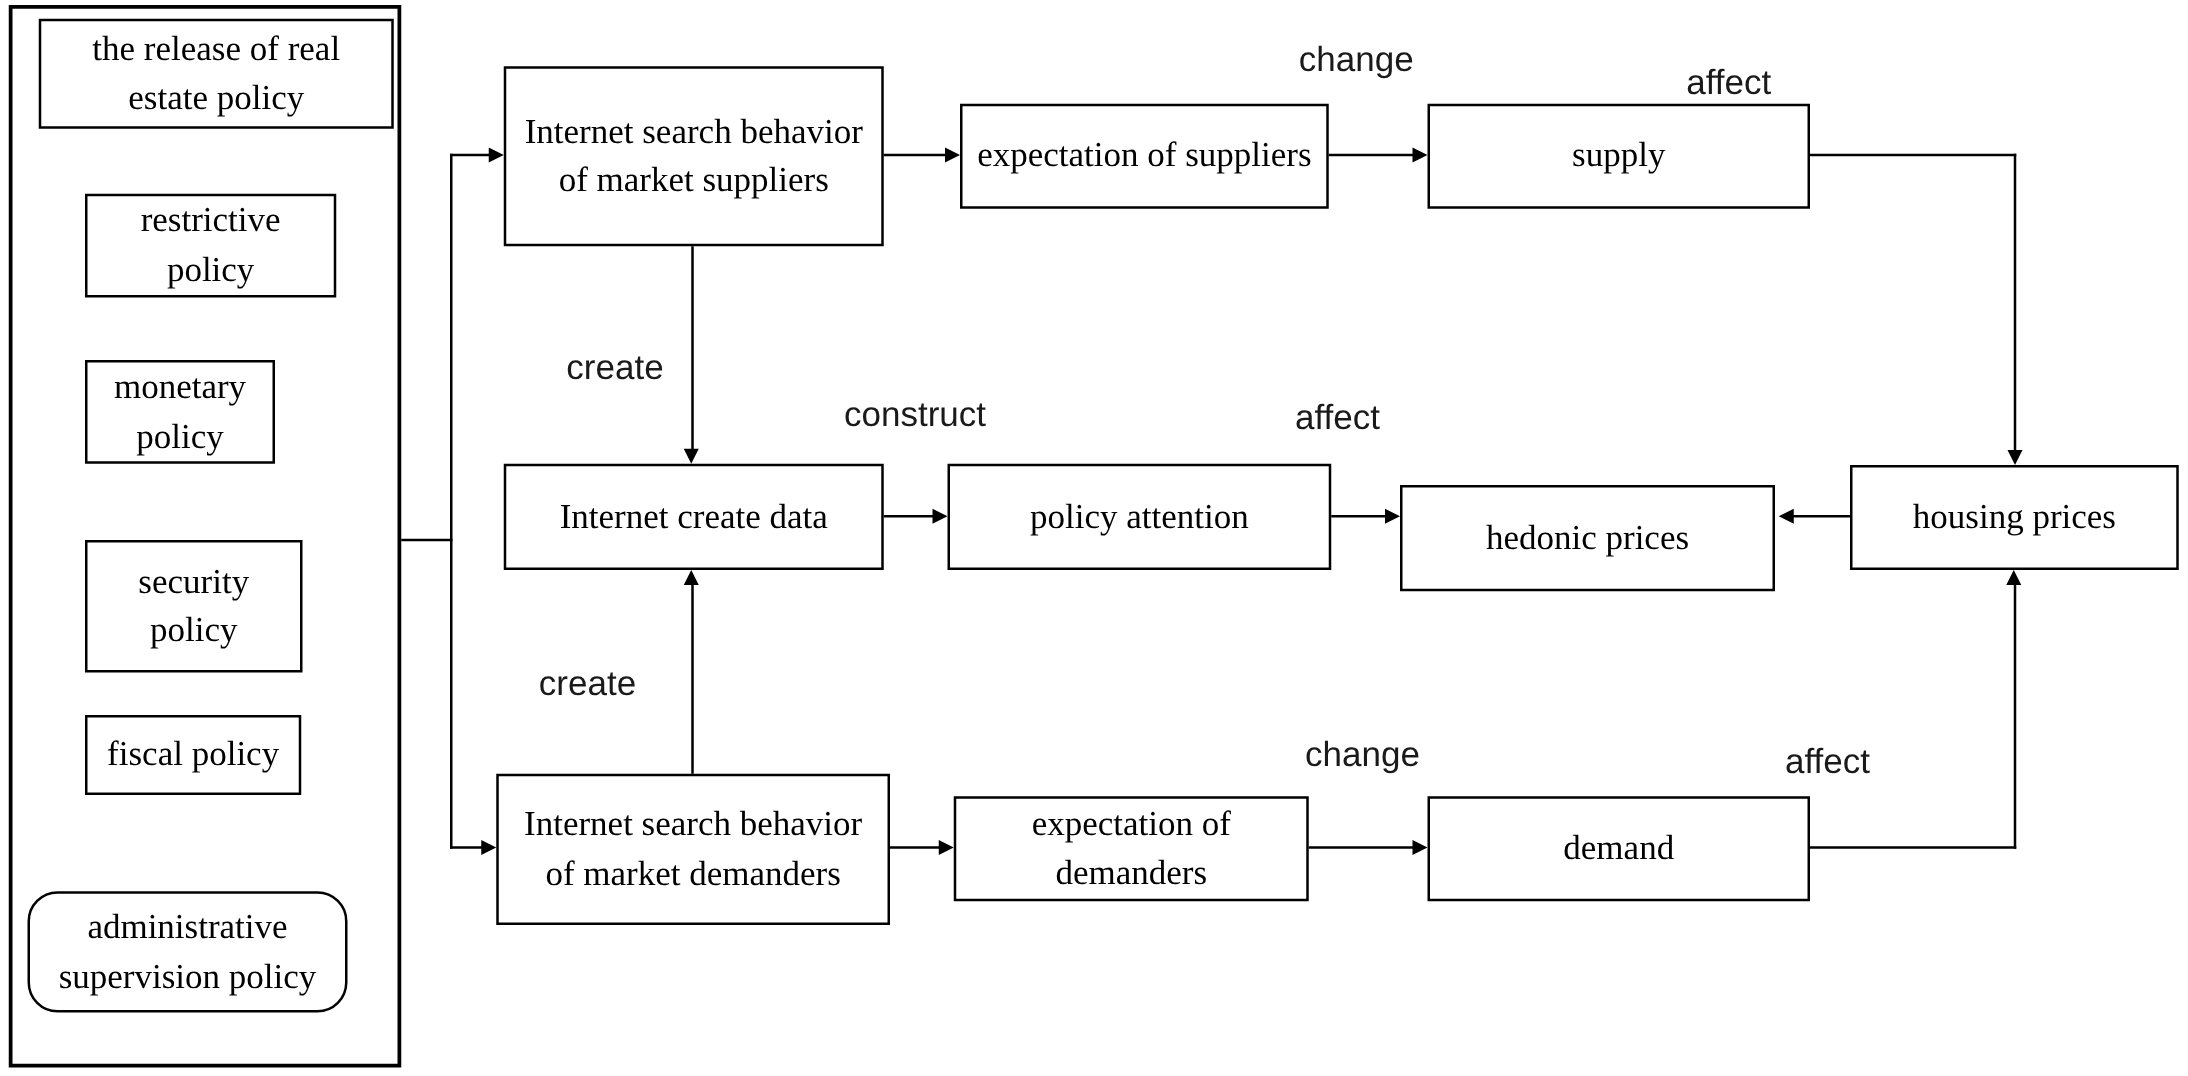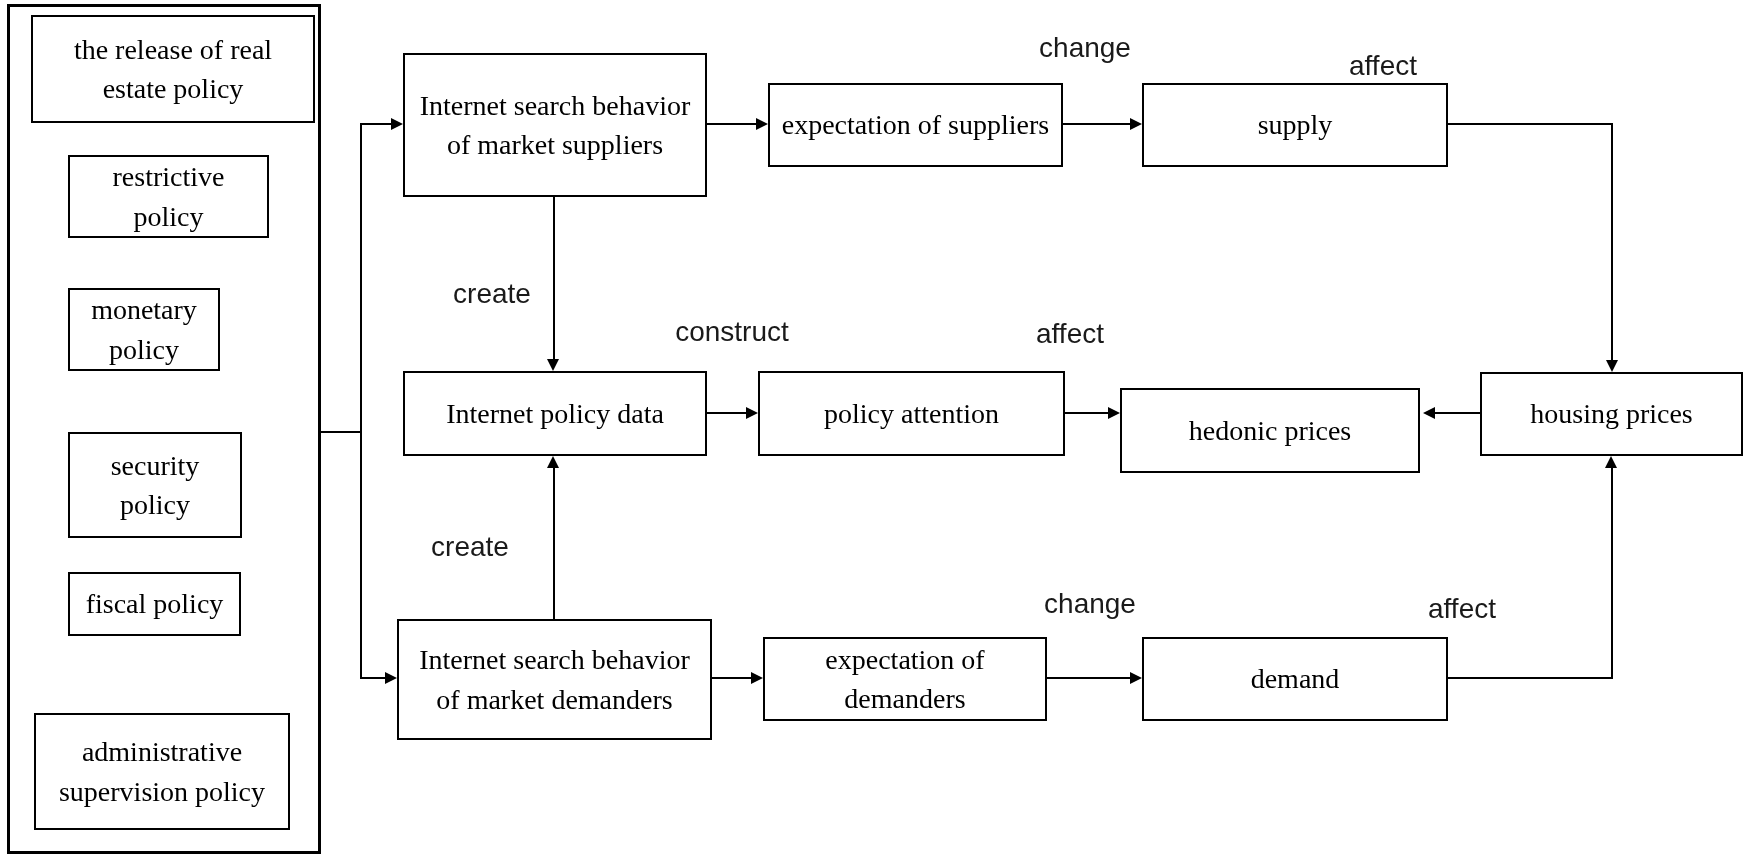--- a/index.html
+++ b/index.html
@@ -25,7 +25,7 @@
 
   <div class="panel" style="left:7px;top:4px;width:314px;height:850px;"></div>
 
-  <div class="node" style="left:31px;top:15px;width:284px;height:108px;">
+  <div class="node" style="left:31px;top:15px;width:284px;height:88px;">
     <span>the release of real estate policy</span>
   </div>
 

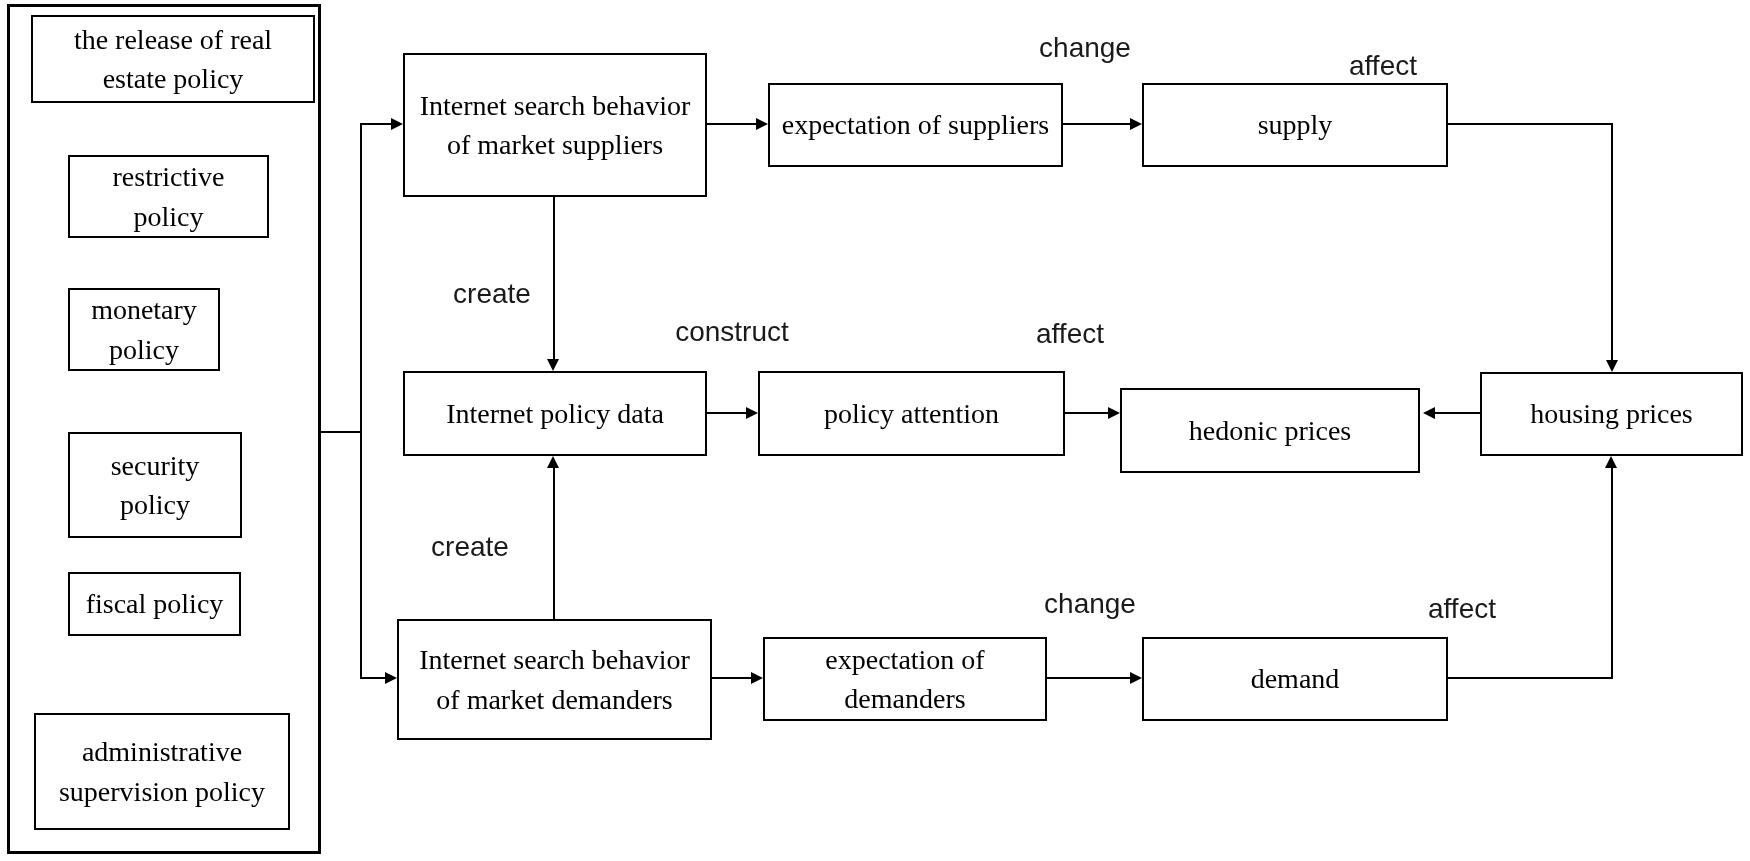--- a/index.html
+++ b/index.html
@@ -62,7 +62,7 @@
   </div>
 
   <div class="node" style="left:403px;top:371px;width:304px;height:85px;">
-    <span>Internet policy data</span>
+    <span>Internet create data</span>
   </div>
 
   <div class="node" style="left:758px;top:371px;width:307px;height:85px;">

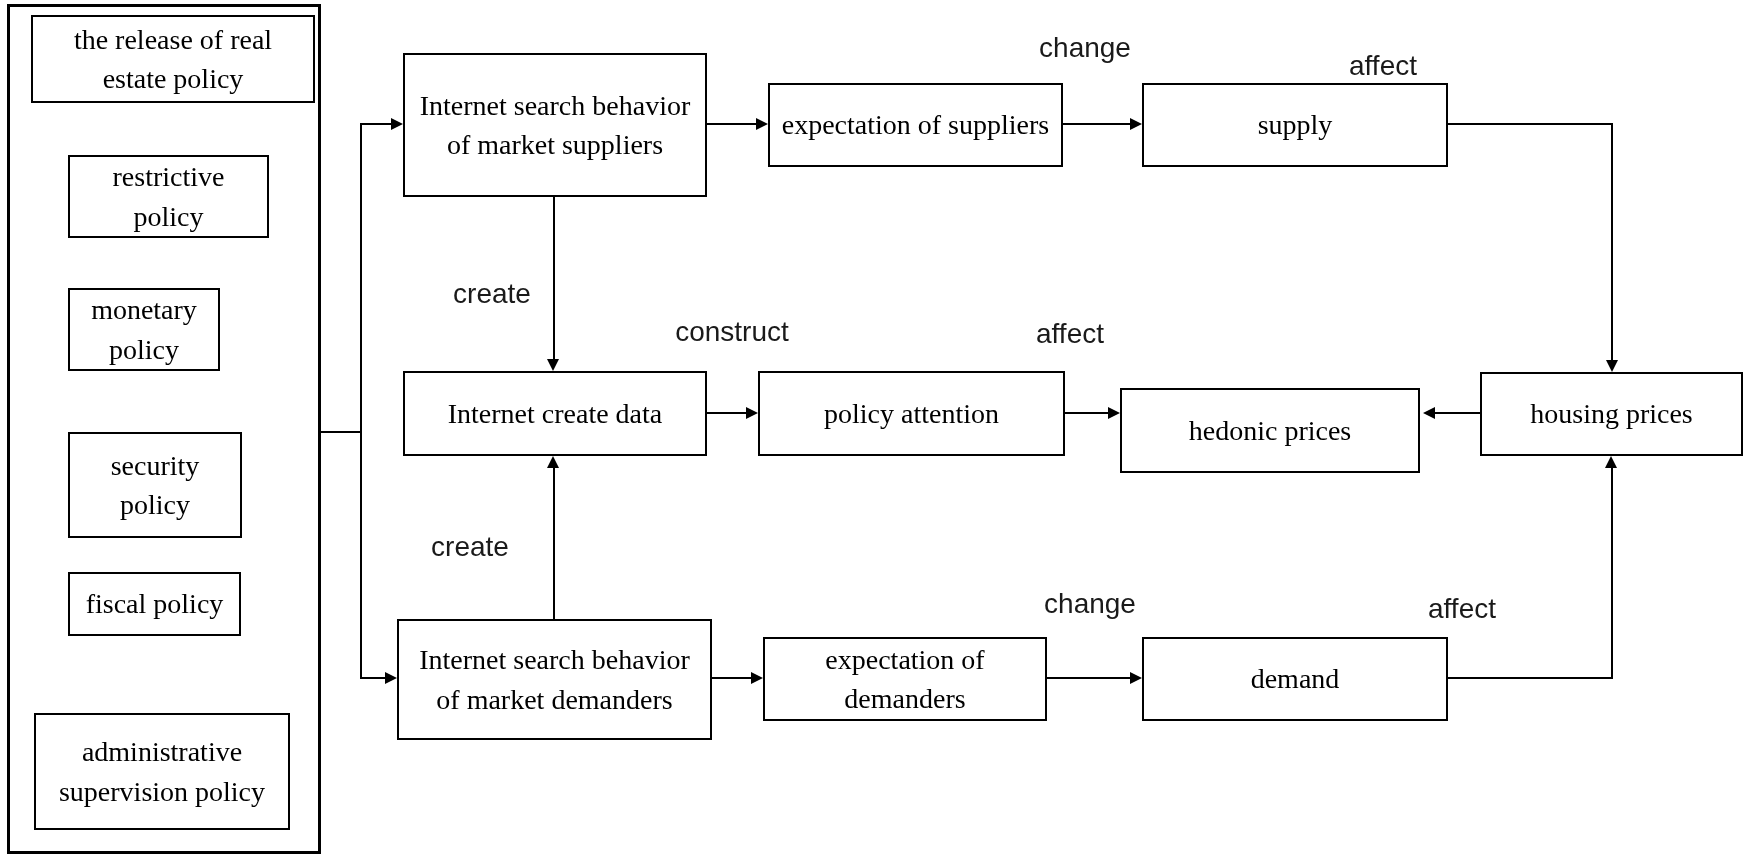--- a/index.html
+++ b/index.html
@@ -45,7 +45,7 @@
     <span>fiscal policy</span>
   </div>
 
-  <div class="node" style="left:34px;top:713px;width:256px;height:117px;">
+  <div class="node" style="left:22px;top:713px;width:256px;height:97px;border-radius:24px;">
     <span>administrative supervision policy</span>
   </div>
 

